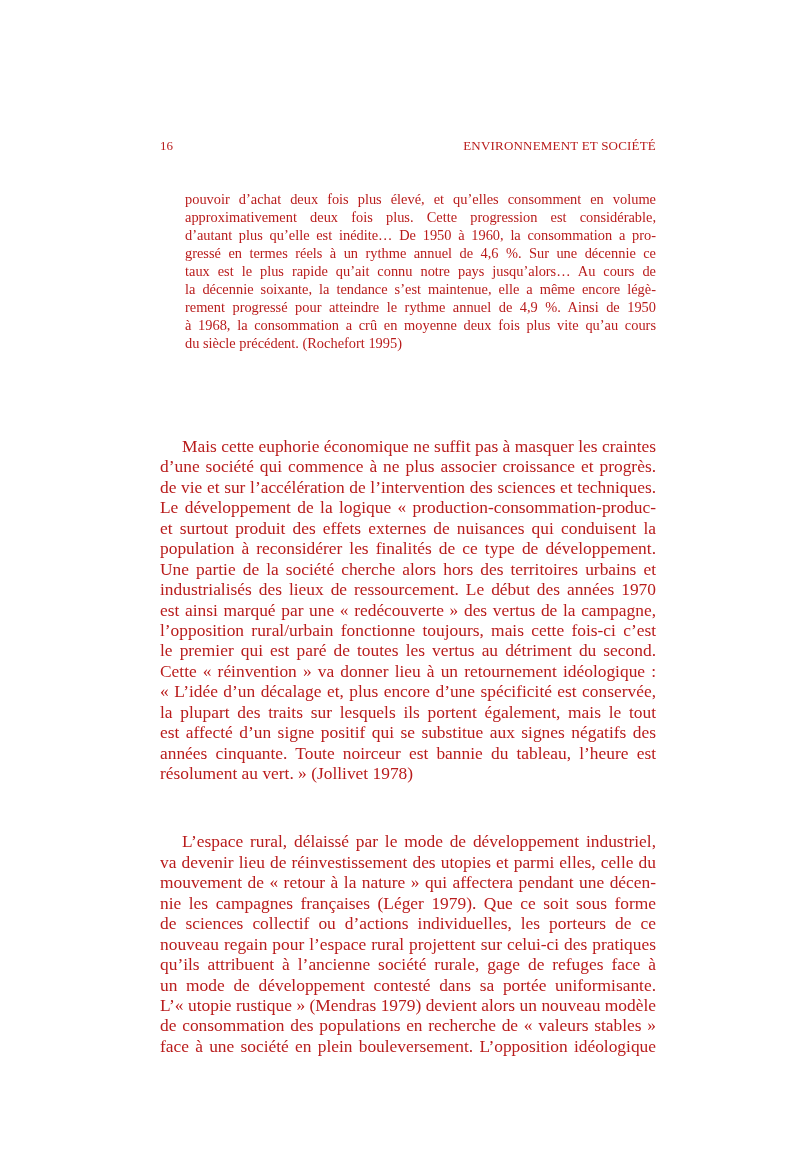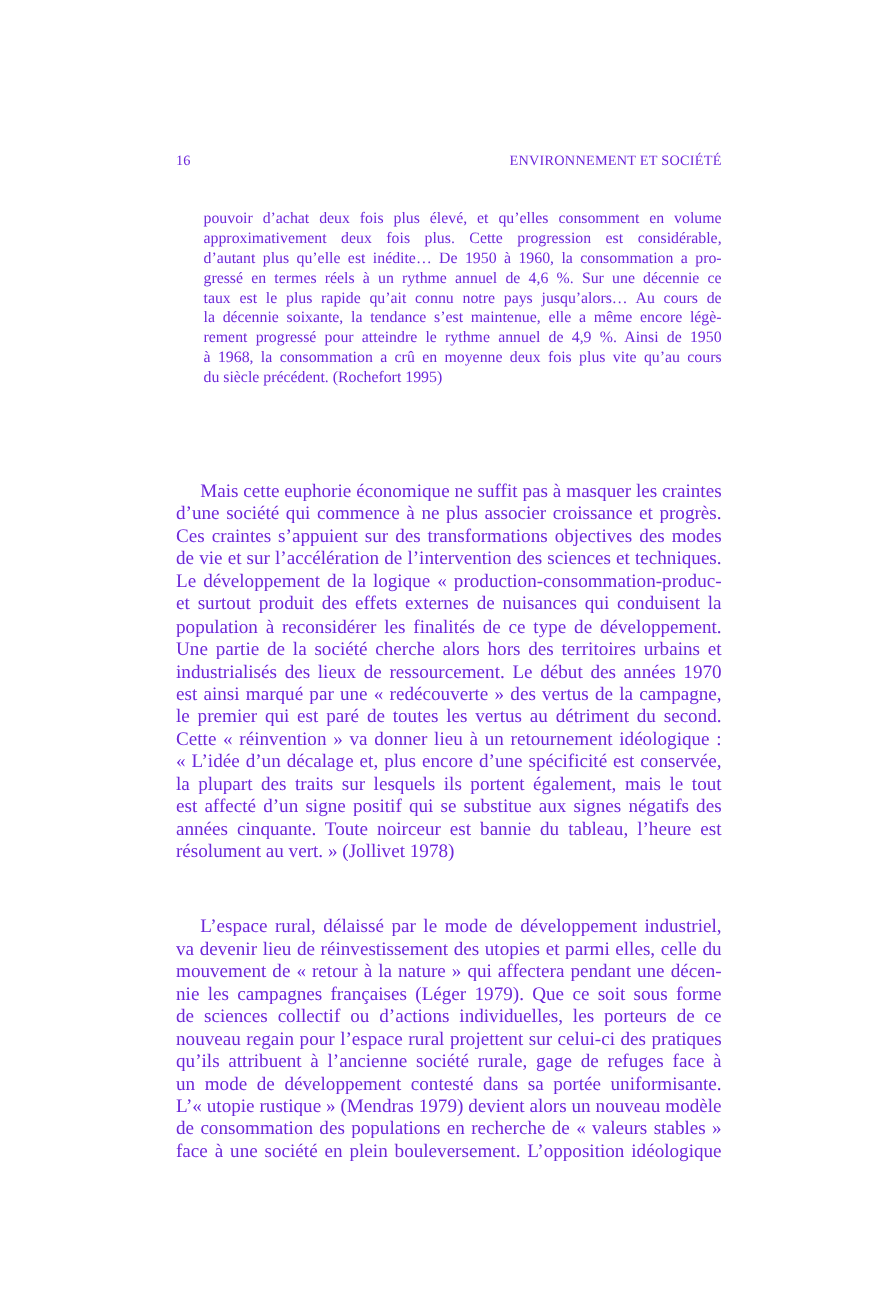--- a/index.html
+++ b/index.html
@@ -4,7 +4,7 @@
 <style>
   html, body { margin: 0; padding: 0; background: #ffffff; }
   body { width: 800px; height: 1176px; position: relative; overflow: hidden; }
-  .page { position: absolute; left: 0; top: 0; width: 800px; height: 1176px; background: #fff; color: #6d28d9; font-family: "Liberation Serif", "DejaVu Serif", serif; }
+  .page { position: absolute; left: 0; top: 0; width: 800px; height: 1176px; background: #fff; color: #b91c1c; font-family: "Liberation Serif", "DejaVu Serif", serif; }
   .running-head { position: absolute; top: 136px; left: 160px; width: 496px; height: 20px; font-size: 13px; line-height: 20px; }
   .page-number { position: absolute; left: 0; top: 0; }
   .running-title { position: absolute; left: 0; right: 0; text-align: right; letter-spacing: 0.2px; }

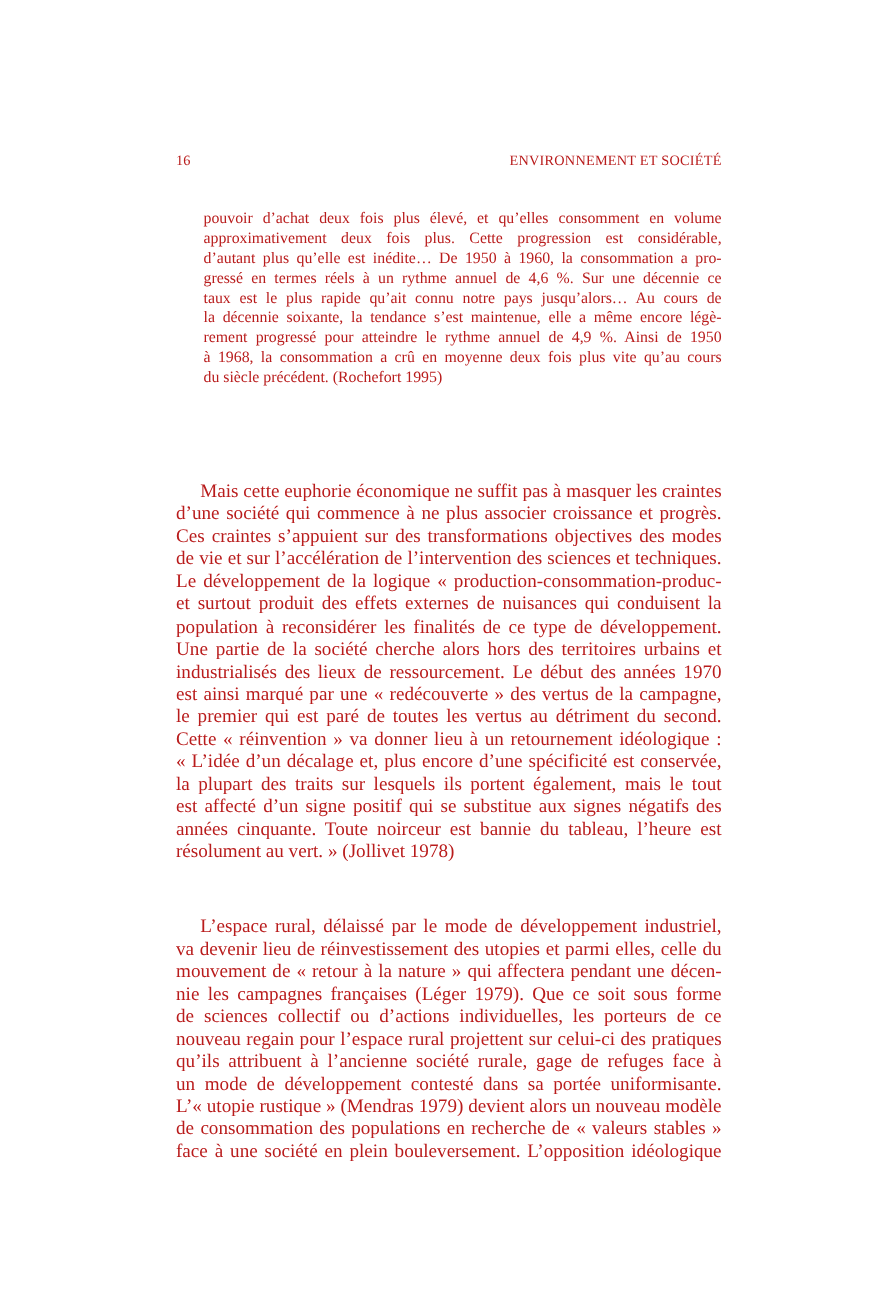--- a/index.html
+++ b/index.html
@@ -42,7 +42,6 @@
     <div id="p1">
         <span class="line indent">Mais cette euphorie économique ne suffit pas à masquer les craintes</span>
         <span class="line">d’une société qui commence à ne plus associer croissance et progrès.</span>
-        <span class="line">Ces craintes s’appuient sur des transformations objectives des modes</span>
         <span class="line">de vie et sur l’accélération de l’intervention des sciences et techniques.</span>
         <span class="line">Le développement de la logique « production-consommation-produc-</span>
         <span class="line">et surtout produit des effets externes de nuisances qui conduisent la</span>

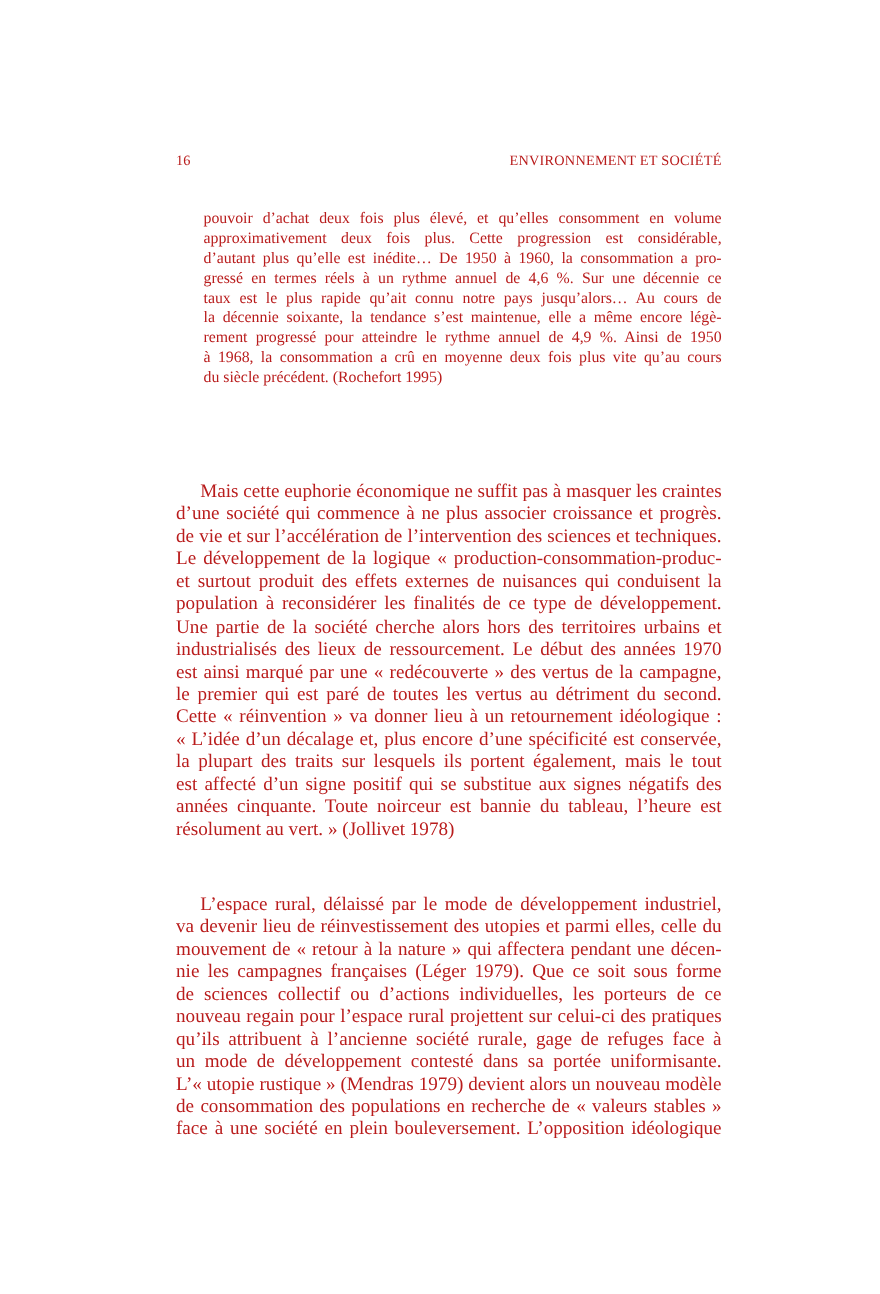--- a/index.html
+++ b/index.html
@@ -49,6 +49,7 @@
         <span class="line">Une partie de la société cherche alors hors des territoires urbains et</span>
         <span class="line">industrialisés des lieux de ressourcement. Le début des années 1970</span>
         <span class="line">est ainsi marqué par une « redécouverte » des vertus de la campagne,</span>
+        <span class="line">l’opposition rural/urbain fonctionne toujours, mais cette fois-ci c’est</span>
         <span class="line">le premier qui est paré de toutes les vertus au détriment du second.</span>
         <span class="line">Cette « réinvention » va donner lieu à un retournement idéologique :</span>
         <span class="line">« L’idée d’un décalage et, plus encore d’une spécificité est conservée,</span>

